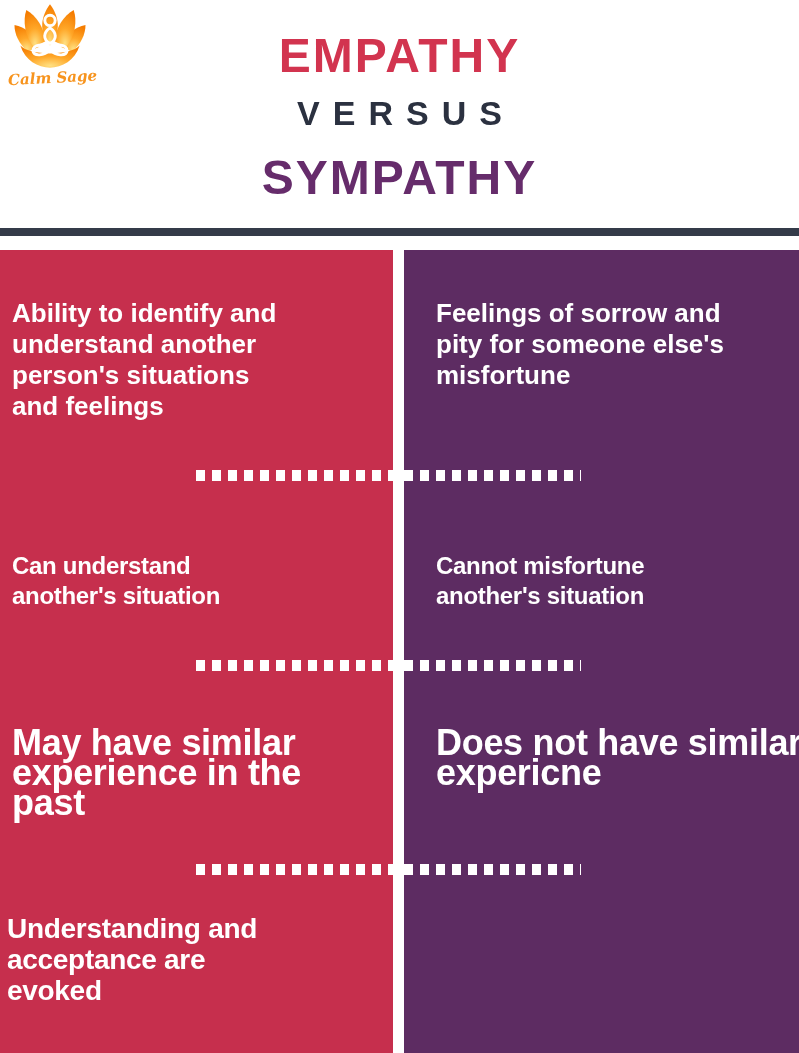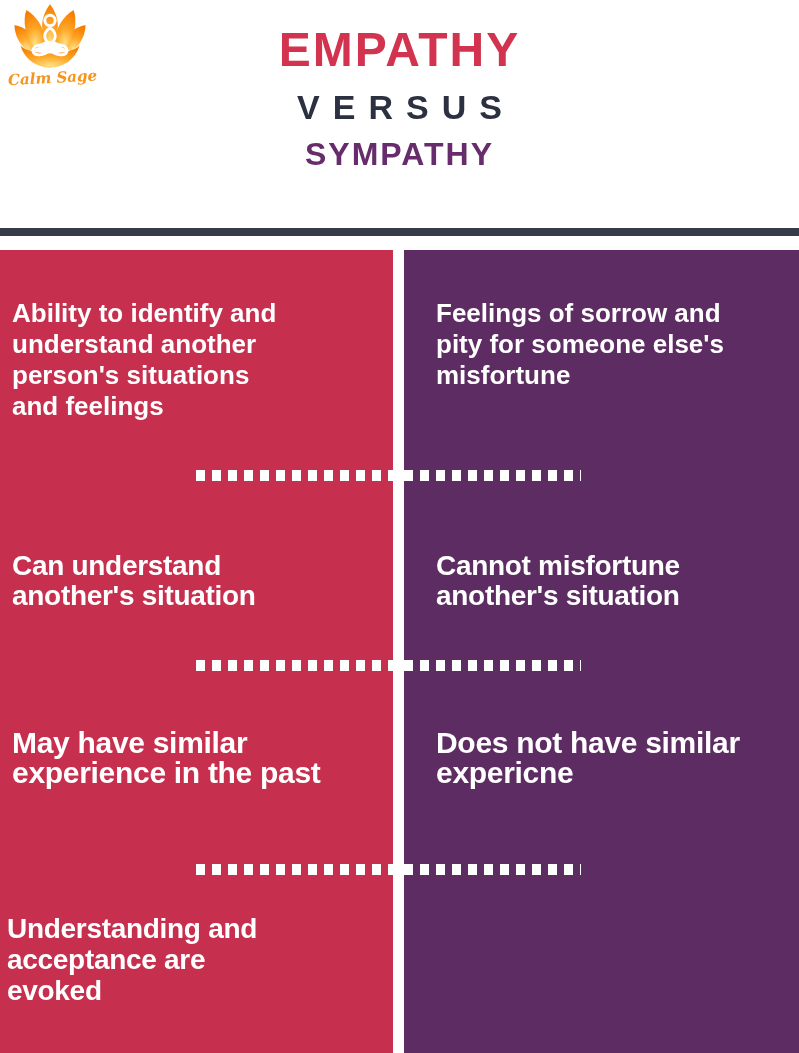--- a/index.html
+++ b/index.html
@@ -46,6 +46,7 @@
     font-weight: 800;
     letter-spacing: 2px;
     color: var(--empathy-title, #D2344F);
+    margin-top: 6px;
   }
   .t-ver {
     margin-top: 16px;

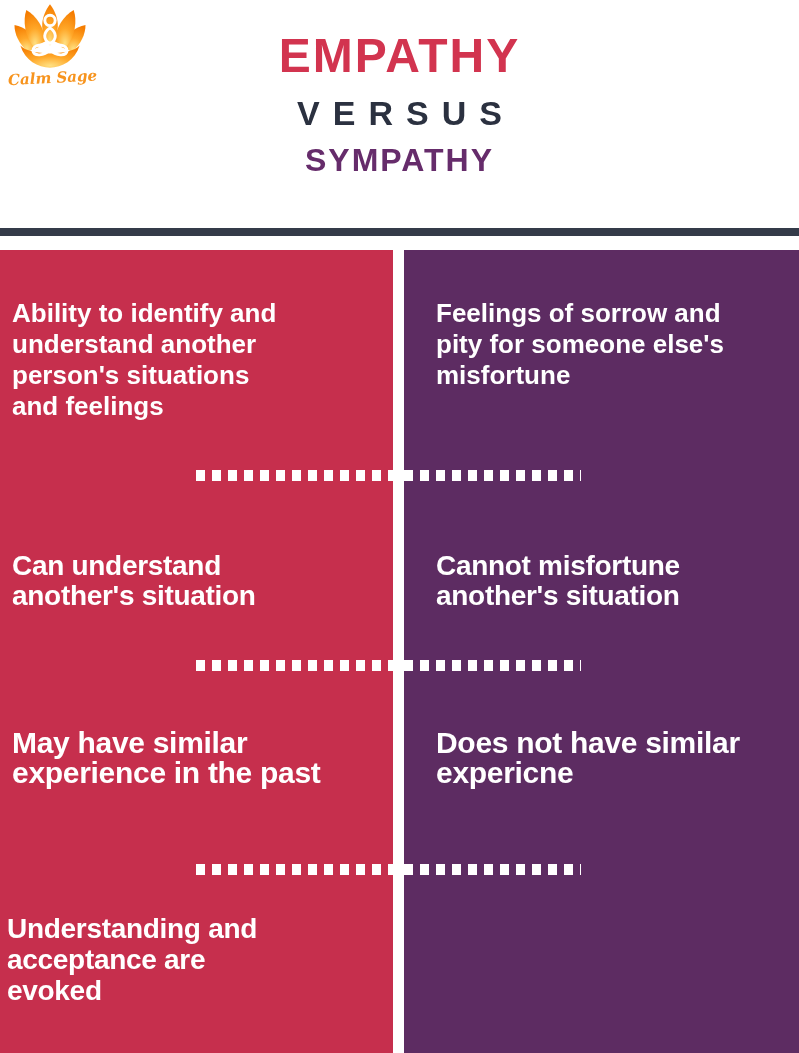--- a/index.html
+++ b/index.html
@@ -58,8 +58,8 @@
     color: var(--versus-text, #2B3140);
   }
   .t-sym {
-    margin-top: 6px;
-    font-size: 32px;
+    margin-top: 24px;
+    font-size: 48px;
     line-height: 52px;
     font-weight: 800;
     letter-spacing: 2px;

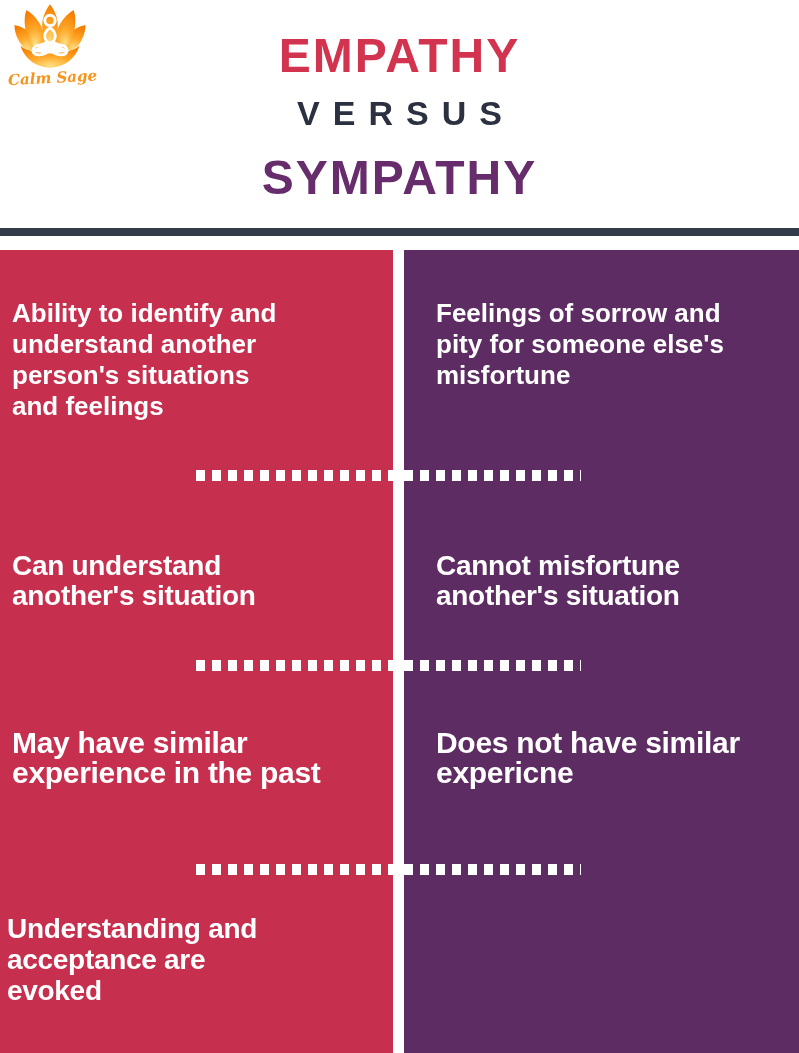--- a/index.html
+++ b/index.html
@@ -93,7 +93,7 @@
   .tb.rt { left: 424px; width: 395px; }
 
   .r1 { top: 298px; font-size: 26px; line-height: 31px; }
-  .r2 { top: 551px; font-size: 28px; line-height: 30px; letter-spacing: -0.3px; }
+  .r2 { top: 551px; font-size: 24px; line-height: 30px; letter-spacing: -0.3px; }
   .r3 { top: 728px; font-size: 30px; line-height: 30px; letter-spacing: -0.3px; }
   .r4 { top: 913px; font-size: 28px; line-height: 31px; letter-spacing: -0.3px; padding-left: 7px; }
 

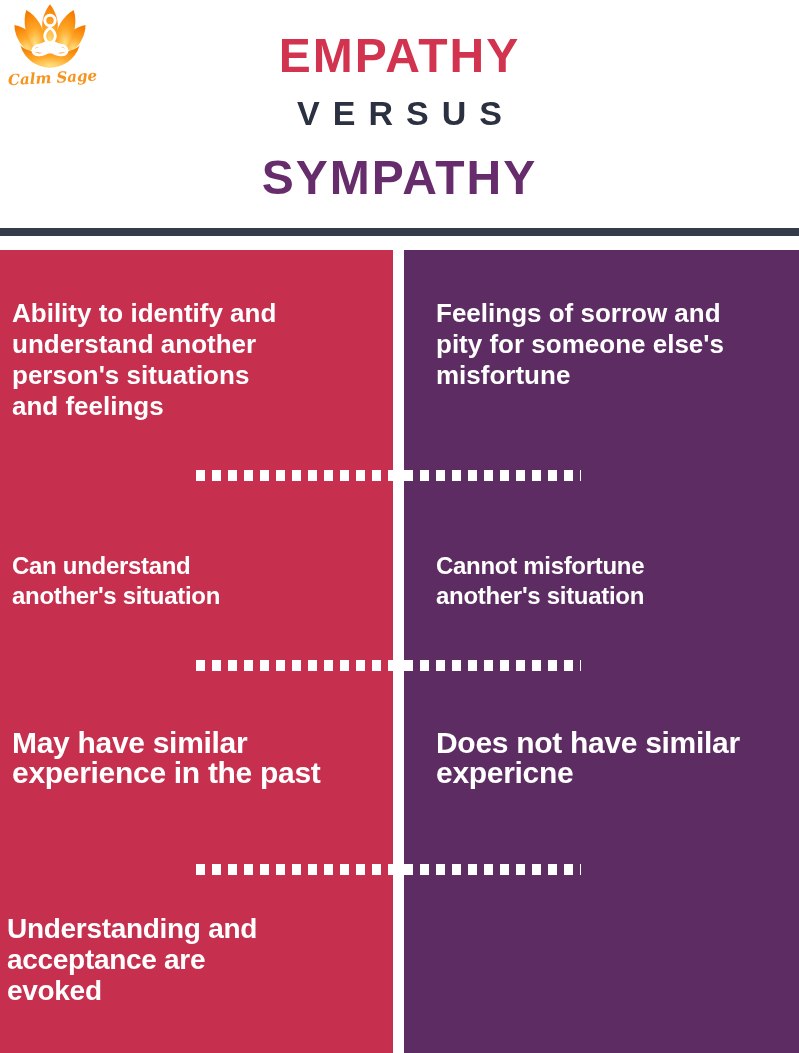--- a/index.html
+++ b/index.html
@@ -94,7 +94,7 @@
 
   .r1 { top: 298px; font-size: 26px; line-height: 31px; }
   .r2 { top: 551px; font-size: 24px; line-height: 30px; letter-spacing: -0.3px; }
-  .r3 { top: 728px; font-size: 30px; line-height: 30px; letter-spacing: -0.3px; }
+  .r3 { top: 728px; font-size: 36px; line-height: 30px; letter-spacing: -0.3px; }
   .r4 { top: 913px; font-size: 28px; line-height: 31px; letter-spacing: -0.3px; padding-left: 7px; }
 
   .sep {

